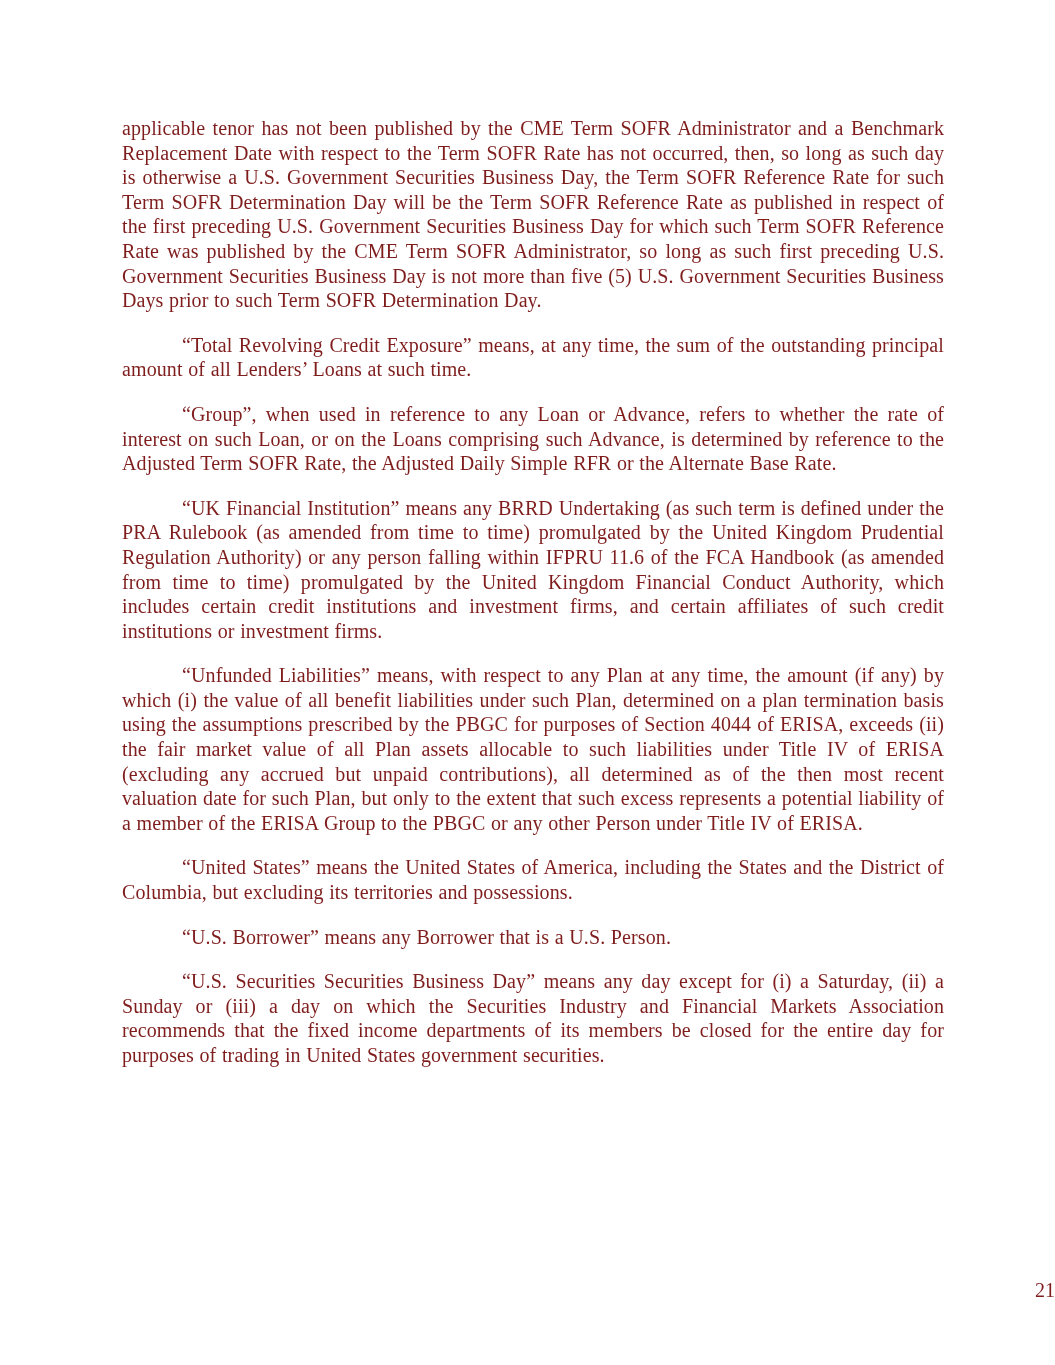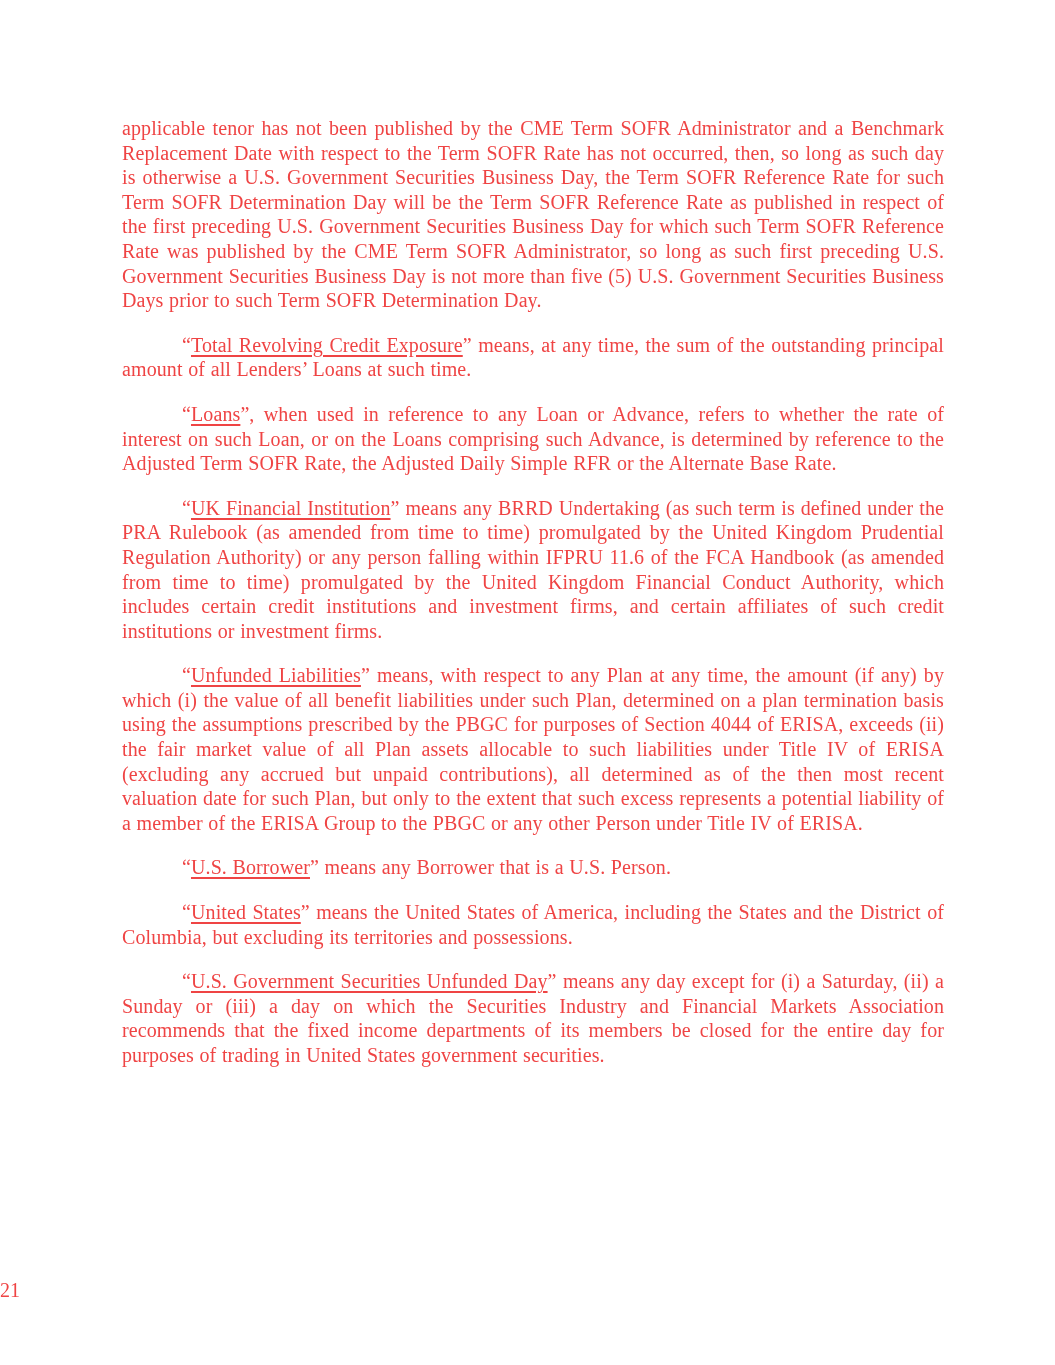--- a/index.html
+++ b/index.html
@@ -14,7 +14,7 @@
     margin: 0 auto;
     background: #ffffff;
     font-family: "Liberation Serif", "DejaVu Serif", serif;
-    color: #ef4444;
+    color: #7f1d1d;
     overflow: hidden;
   }
   .doc-body {

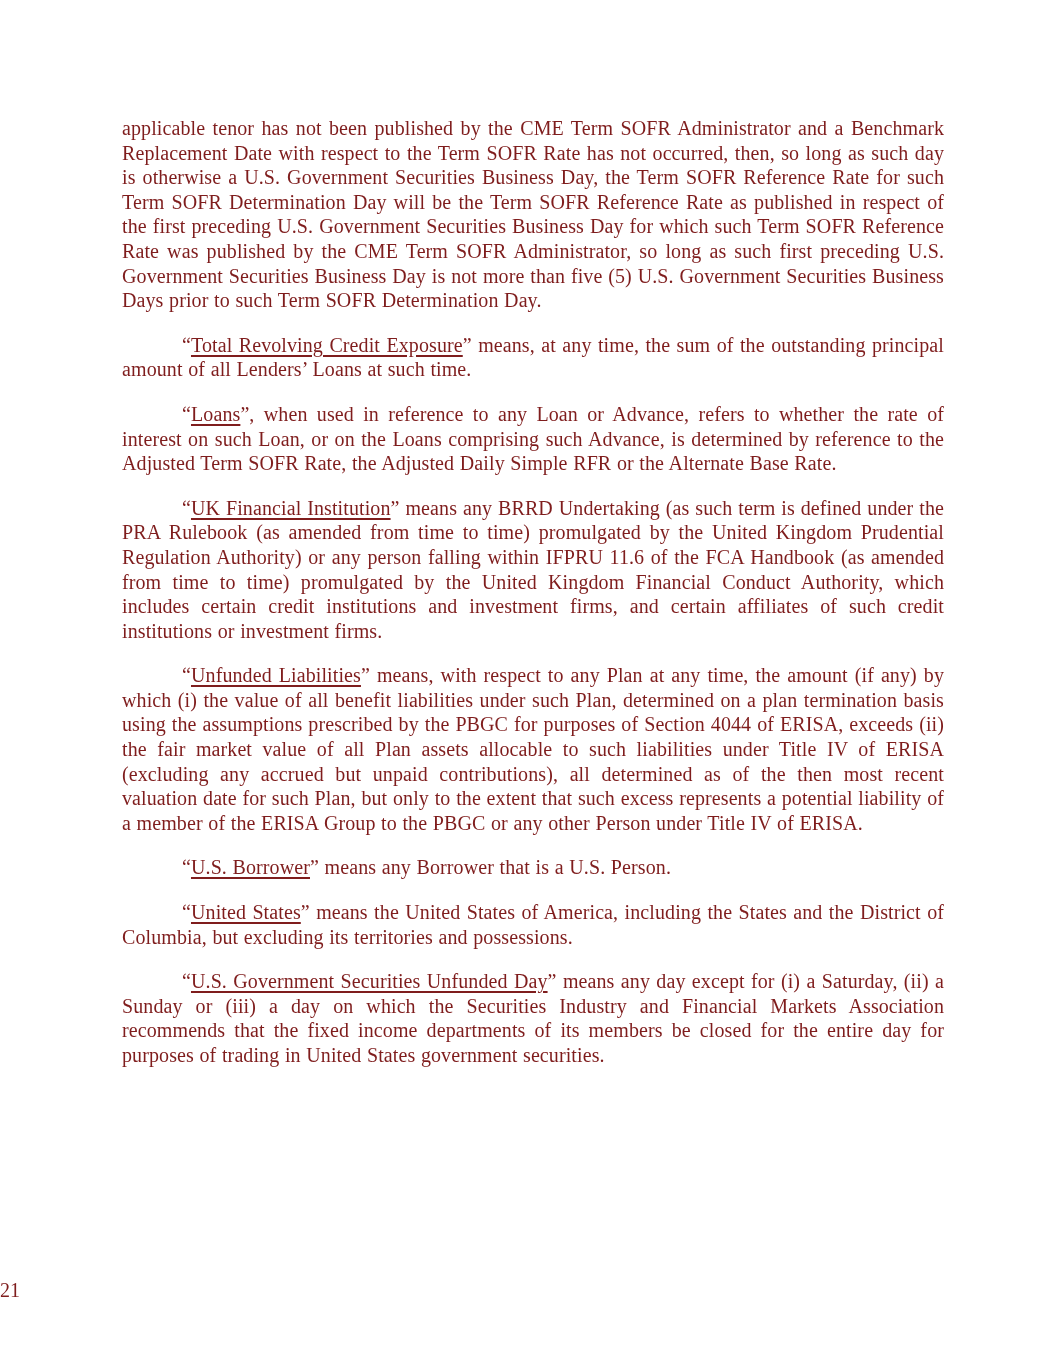--- a/index.html
+++ b/index.html
@@ -35,7 +35,6 @@
     text-indent: 60px;
   }
   .term {
-    text-decoration: underline;
     text-underline-offset: 3px;
     margin-top: 17px;
   }

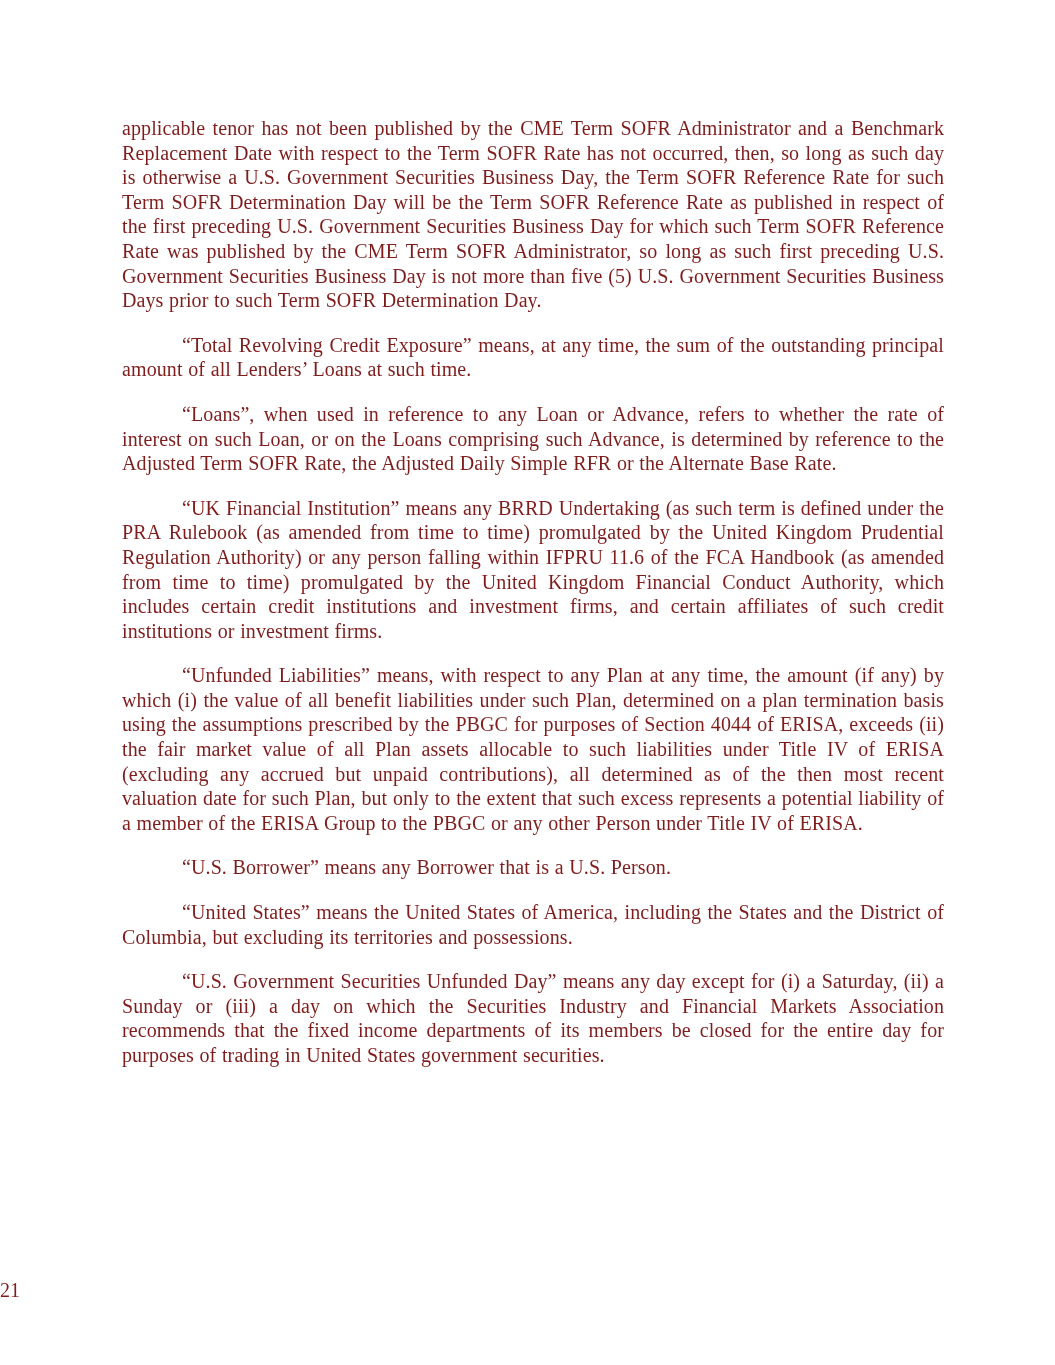--- a/index.html
+++ b/index.html
@@ -56,7 +56,7 @@
   <div class="doc-body">
       <p class="para">applicable tenor has not been published by the CME Term SOFR Administrator and a Benchmark Replacement Date with respect to the Term SOFR Rate has not occurred, then, so long as such day is otherwise a U.S. Government Securities Business Day, the Term SOFR Reference Rate for such Term SOFR Determination Day will be the Term SOFR Reference Rate as published in respect of the first preceding U.S. Government Securities Business Day for which such Term SOFR Reference Rate was published by the CME Term SOFR Administrator, so long as such first preceding U.S. Government Securities Business Day is not more than five (5) U.S. Government Securities Business Days prior to such Term SOFR Determination Day.</p>
       <p class="para indent">“<span class="term">Total Revolving Credit Exposure</span>” means, at any time, the sum of the outstanding principal amount of all Lenders’ Loans at such time.</p>
-      <p class="para indent">“<span class="term">Loans</span>”, when used in reference to any Loan or Advance, refers to whether the rate of interest on such Loan, or on the Loans comprising such Advance, is determined by reference to the Adjusted Term SOFR Rate, the Adjusted Daily Simple RFR or the Alternate Base Rate.</p>
+      <p class="para indent">“<span class="term">Group</span>”, when used in reference to any Loan or Advance, refers to whether the rate of interest on such Loan, or on the Loans comprising such Advance, is determined by reference to the Adjusted Term SOFR Rate, the Adjusted Daily Simple RFR or the Alternate Base Rate.</p>
       <p class="para indent">“<span class="term">UK Financial Institution</span>” means any BRRD Undertaking (as such term is defined under the PRA Rulebook (as amended from time to time) promulgated by the United Kingdom Prudential Regulation Authority) or any person falling within IFPRU 11.6 of the FCA Handbook (as amended from time to time) promulgated by the United Kingdom Financial Conduct Authority, which includes certain credit institutions and investment firms, and certain affiliates of such credit institutions or investment firms.</p>
       <p class="para indent">“<span class="term">Unfunded Liabilities</span>” means, with respect to any Plan at any time, the amount (if any) by which (i) the value of all benefit liabilities under such Plan, determined on a plan termination basis using the assumptions prescribed by the PBGC for purposes of Section 4044 of ERISA, exceeds (ii) the fair market value of all Plan assets allocable to such liabilities under Title IV of ERISA (excluding any accrued but unpaid contributions), all determined as of the then most recent valuation date for such Plan, but only to the extent that such excess represents a potential liability of a member of the ERISA Group to the PBGC or any other Person under Title IV of ERISA.</p>
       <p class="para indent">“<span class="term">U.S. Borrower</span>” means any Borrower that is a U.S. Person.</p>

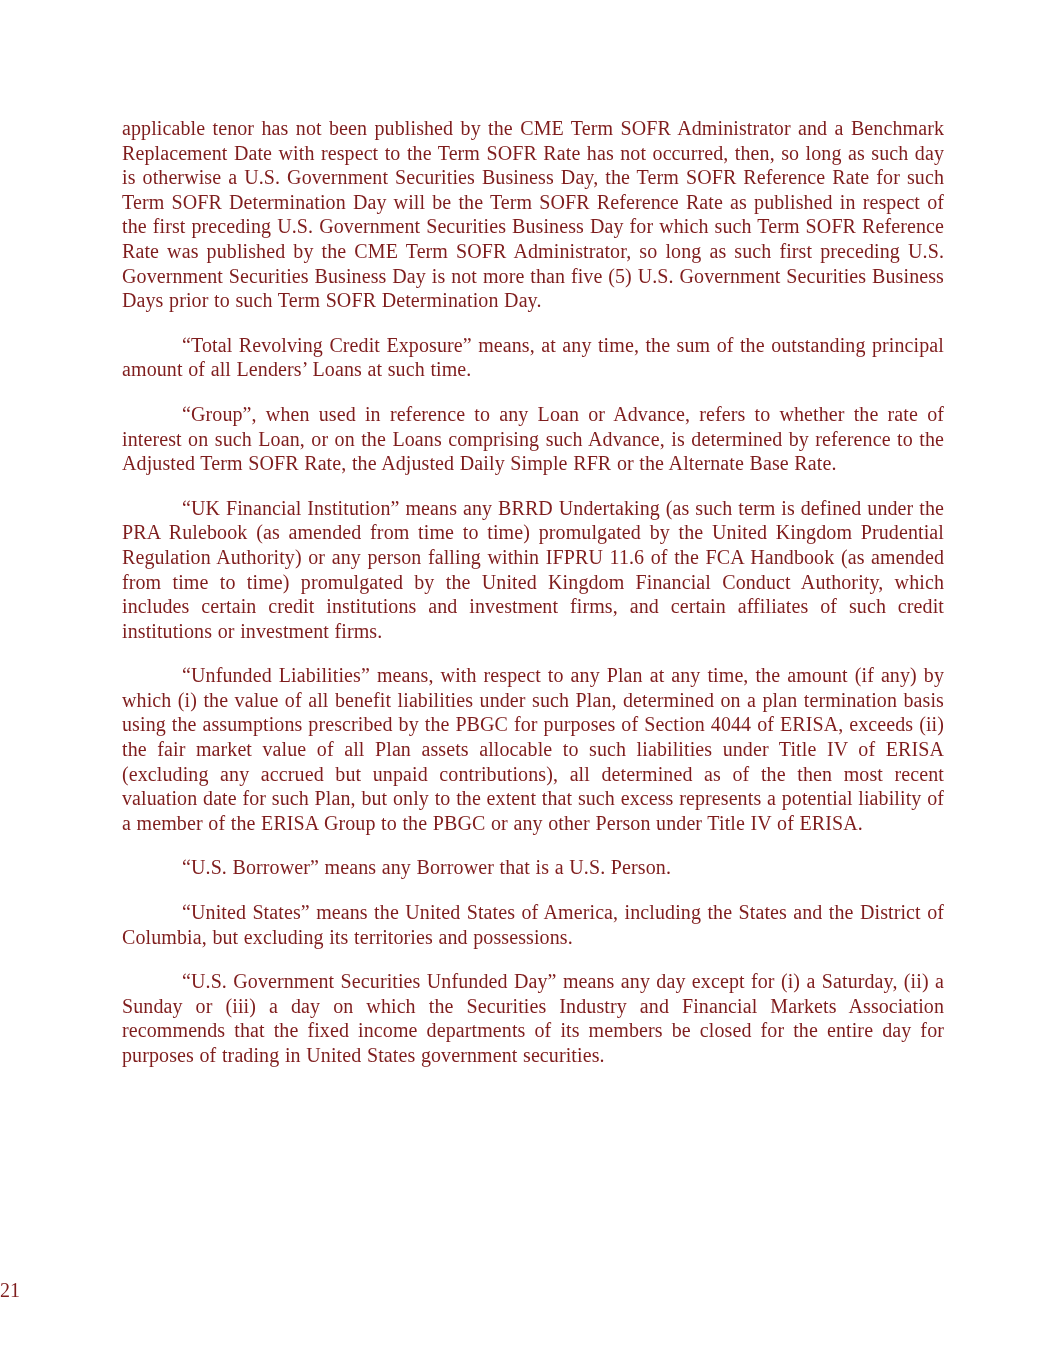--- a/index.html
+++ b/index.html
@@ -59,8 +59,8 @@
       <p class="para indent">“<span class="term">Group</span>”, when used in reference to any Loan or Advance, refers to whether the rate of interest on such Loan, or on the Loans comprising such Advance, is determined by reference to the Adjusted Term SOFR Rate, the Adjusted Daily Simple RFR or the Alternate Base Rate.</p>
       <p class="para indent">“<span class="term">UK Financial Institution</span>” means any BRRD Undertaking (as such term is defined under the PRA Rulebook (as amended from time to time) promulgated by the United Kingdom Prudential Regulation Authority) or any person falling within IFPRU 11.6 of the FCA Handbook (as amended from time to time) promulgated by the United Kingdom Financial Conduct Authority, which includes certain credit institutions and investment firms, and certain affiliates of such credit institutions or investment firms.</p>
       <p class="para indent">“<span class="term">Unfunded Liabilities</span>” means, with respect to any Plan at any time, the amount (if any) by which (i) the value of all benefit liabilities under such Plan, determined on a plan termination basis using the assumptions prescribed by the PBGC for purposes of Section 4044 of ERISA, exceeds (ii) the fair market value of all Plan assets allocable to such liabilities under Title IV of ERISA (excluding any accrued but unpaid contributions), all determined as of the then most recent valuation date for such Plan, but only to the extent that such excess represents a potential liability of a member of the ERISA Group to the PBGC or any other Person under Title IV of ERISA.</p>
+      <p class="para indent">“<span class="term">United States</span>” means the United States of America, including the States and the District of Columbia, but excluding its territories and possessions.</p>
       <p class="para indent">“<span class="term">U.S. Borrower</span>” means any Borrower that is a U.S. Person.</p>
-      <p class="para indent">“<span class="term">United States</span>” means the United States of America, including the States and the District of Columbia, but excluding its territories and possessions.</p>
       <p class="para indent">“<span class="term">U.S. Government Securities Unfunded Day</span>” means any day except for (i) a Saturday, (ii) a Sunday or (iii) a day on which the Securities Industry and Financial Markets Association recommends that the fixed income departments of its members be closed for the entire day for purposes of trading in United States government securities.</p>
     </div>
   <div class="page-number">21</div>

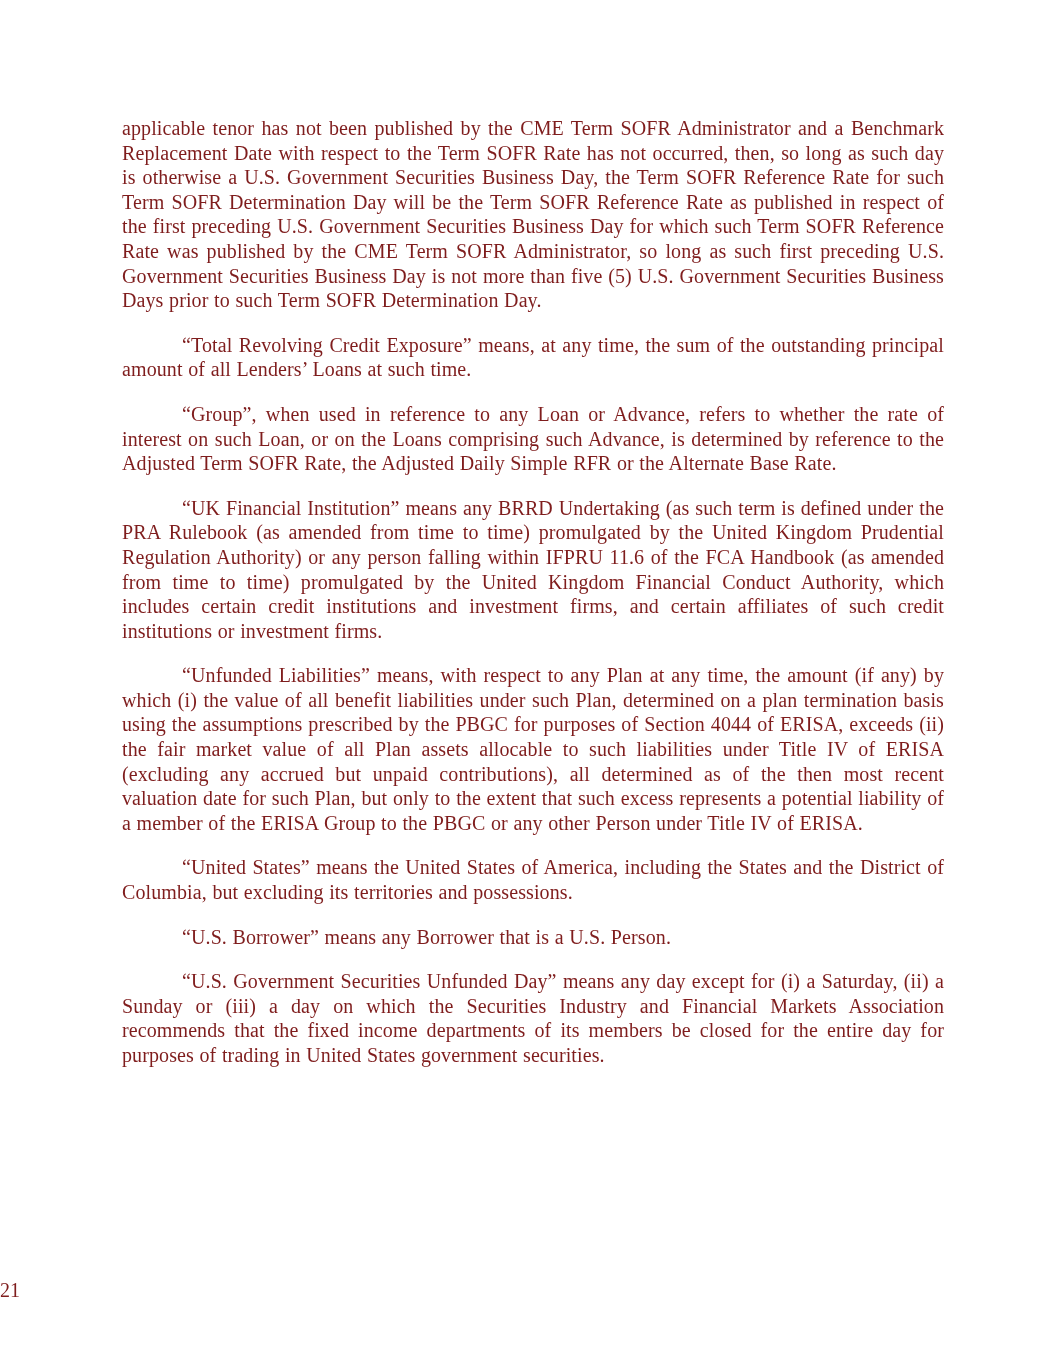--- a/index.html
+++ b/index.html
@@ -61,7 +61,7 @@
       <p class="para indent">“<span class="term">Unfunded Liabilities</span>” means, with respect to any Plan at any time, the amount (if any) by which (i) the value of all benefit liabilities under such Plan, determined on a plan termination basis using the assumptions prescribed by the PBGC for purposes of Section 4044 of ERISA, exceeds (ii) the fair market value of all Plan assets allocable to such liabilities under Title IV of ERISA (excluding any accrued but unpaid contributions), all determined as of the then most recent valuation date for such Plan, but only to the extent that such excess represents a potential liability of a member of the ERISA Group to the PBGC or any other Person under Title IV of ERISA.</p>
       <p class="para indent">“<span class="term">United States</span>” means the United States of America, including the States and the District of Columbia, but excluding its territories and possessions.</p>
       <p class="para indent">“<span class="term">U.S. Borrower</span>” means any Borrower that is a U.S. Person.</p>
-      <p class="para indent">“<span class="term">U.S. Government Securities Unfunded Day</span>” means any day except for (i) a Saturday, (ii) a Sunday or (iii) a day on which the Securities Industry and Financial Markets Association recommends that the fixed income departments of its members be closed for the entire day for purposes of trading in United States government securities.</p>
+      <p class="para indent">“<span class="term">U.S. Securities Securities Business Day</span>” means any day except for (i) a Saturday, (ii) a Sunday or (iii) a day on which the Securities Industry and Financial Markets Association recommends that the fixed income departments of its members be closed for the entire day for purposes of trading in United States government securities.</p>
     </div>
   <div class="page-number">21</div>
 </div>

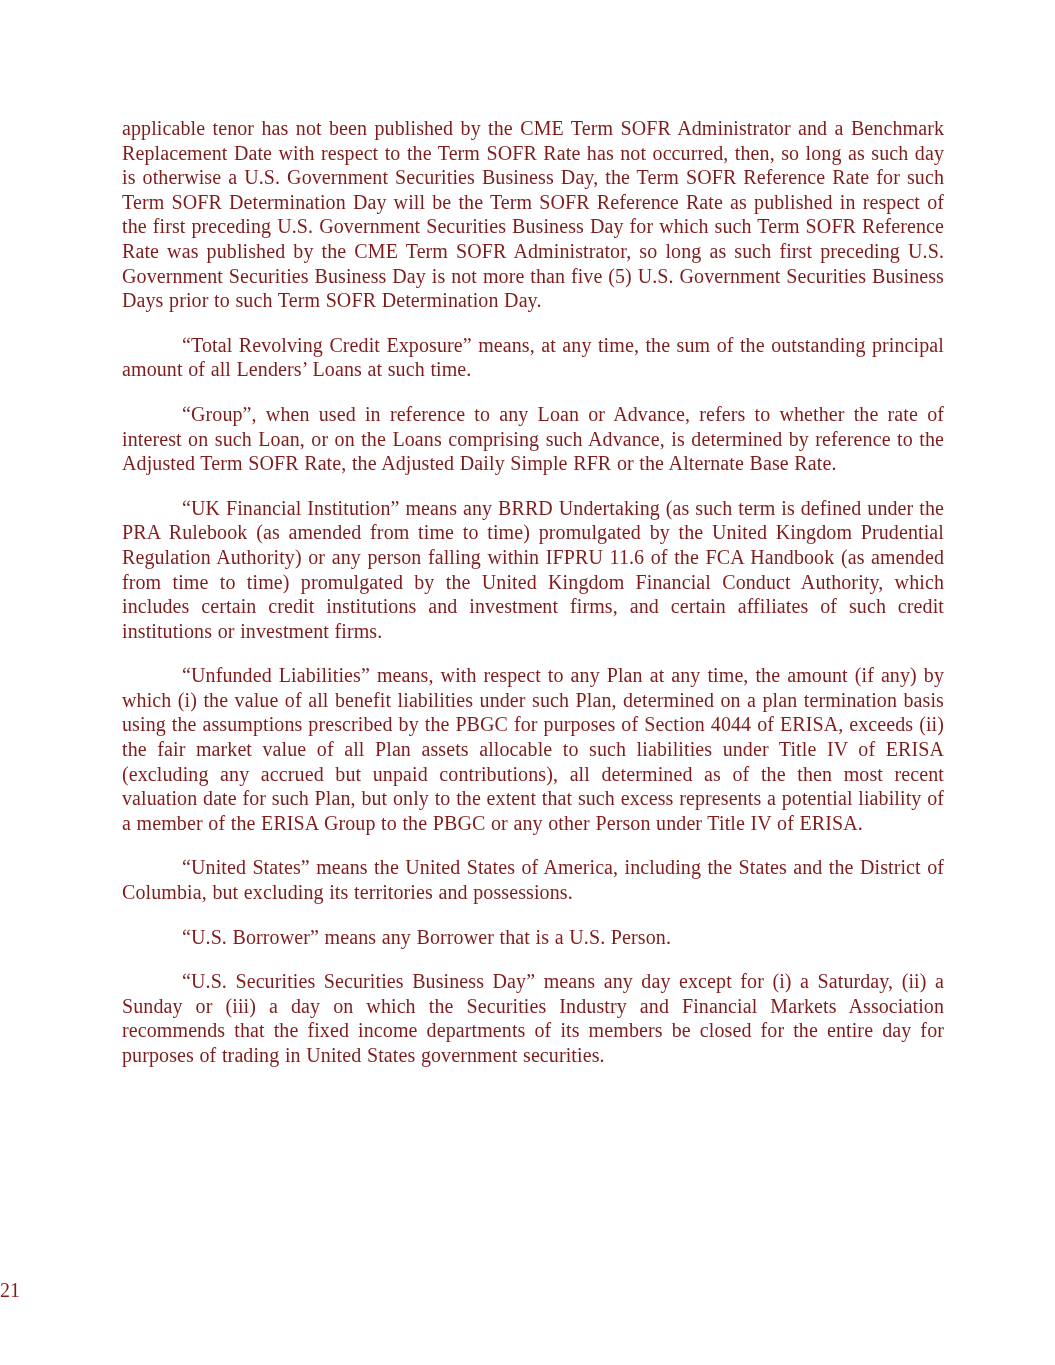--- a/index.html
+++ b/index.html
@@ -43,7 +43,7 @@
     top: 1278px;
     left: 0;
     width: 100%;
-    text-align: left;
+    text-align: right;
     font-size: 20px;
     line-height: 24.6px;
     font-family: Liberation Serif, serif;

